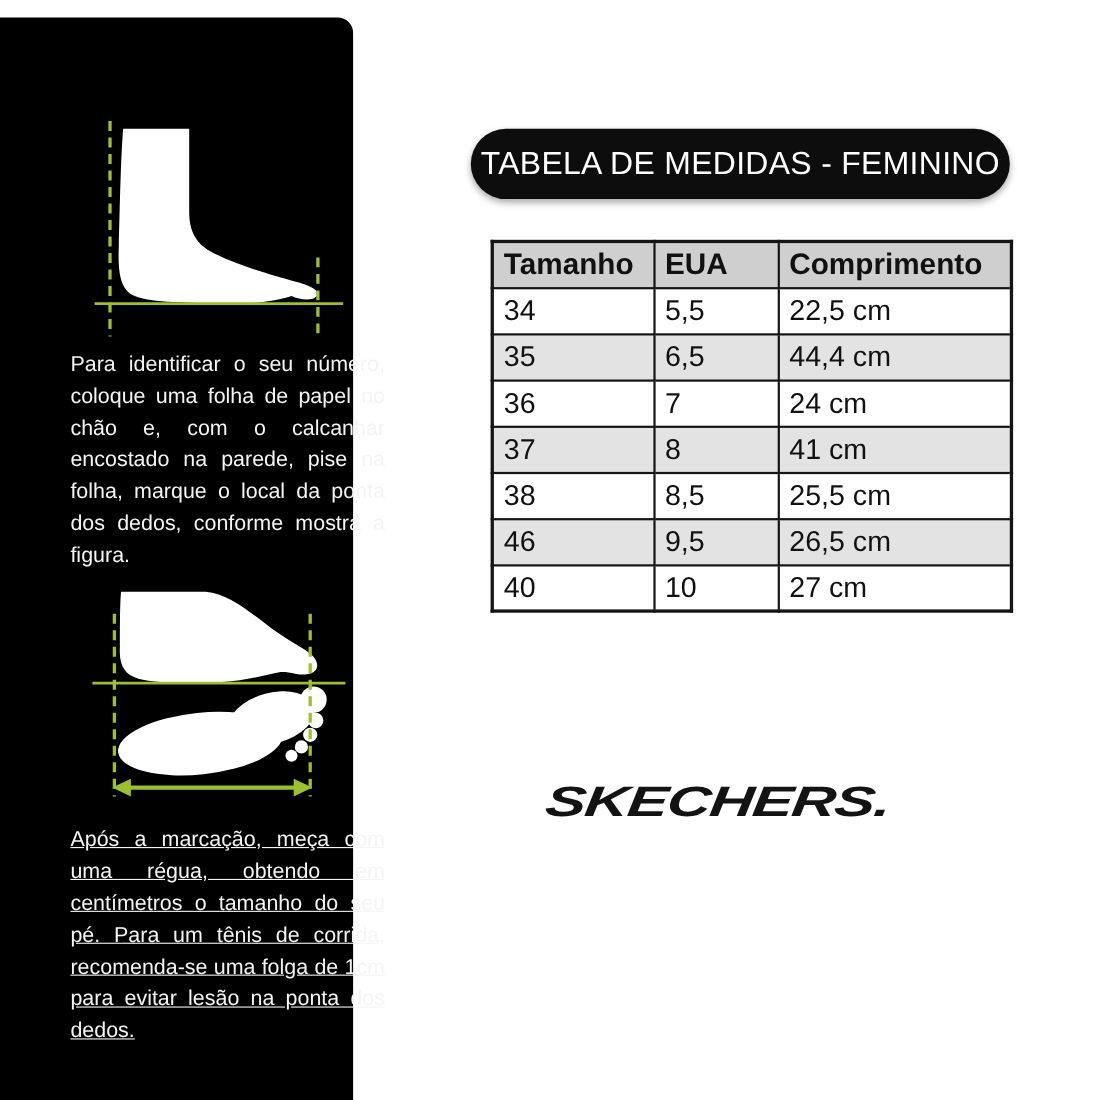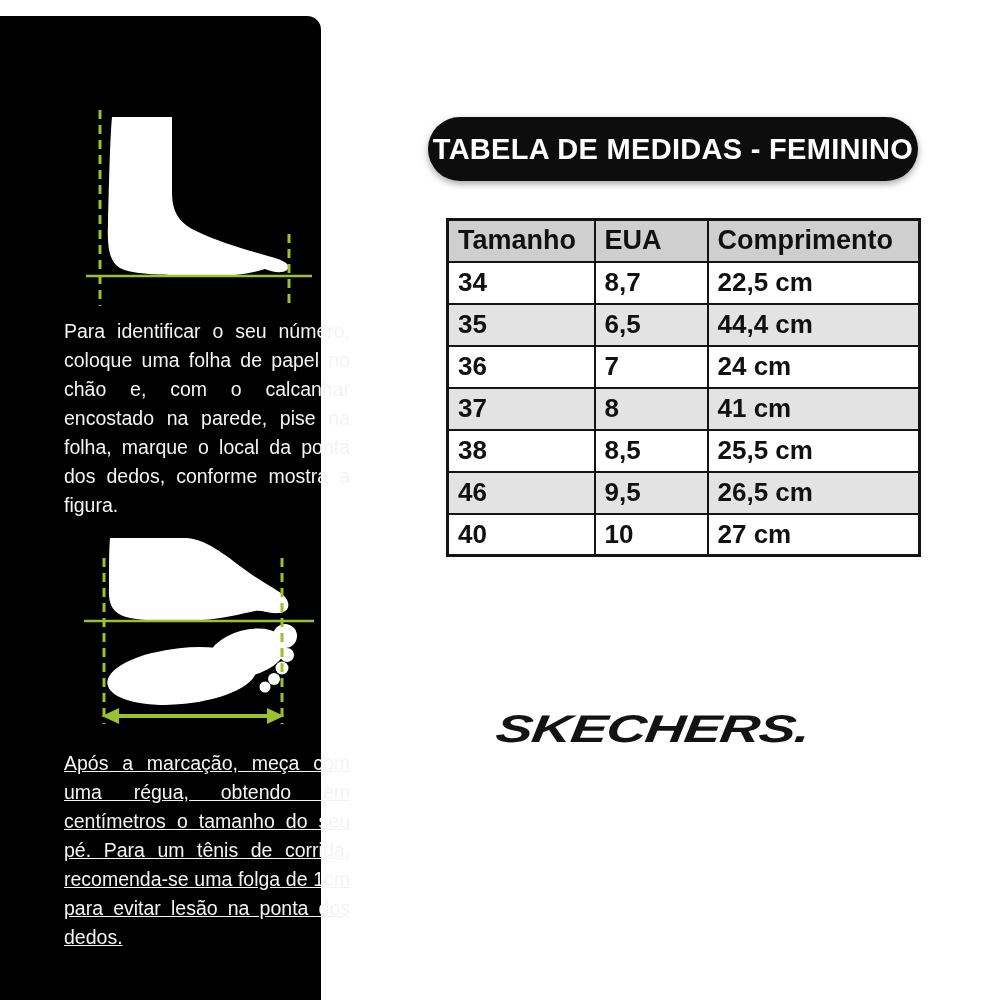--- a/index.html
+++ b/index.html
@@ -26,7 +26,7 @@
     position:absolute; left:428px; top:117px; width:490px; height:64px;
     background:#0d0d0d; border-radius:32px; color:#ffffff;
     display:flex; align-items:center; justify-content:center;
-    font-weight:bold; font-size:29px; letter-spacing:0.3px;
+    font-weight:normal; font-size:29px; letter-spacing:0.3px;
     box-shadow:0 3px 7px rgba(0,0,0,0.35);
   }
   table.size {

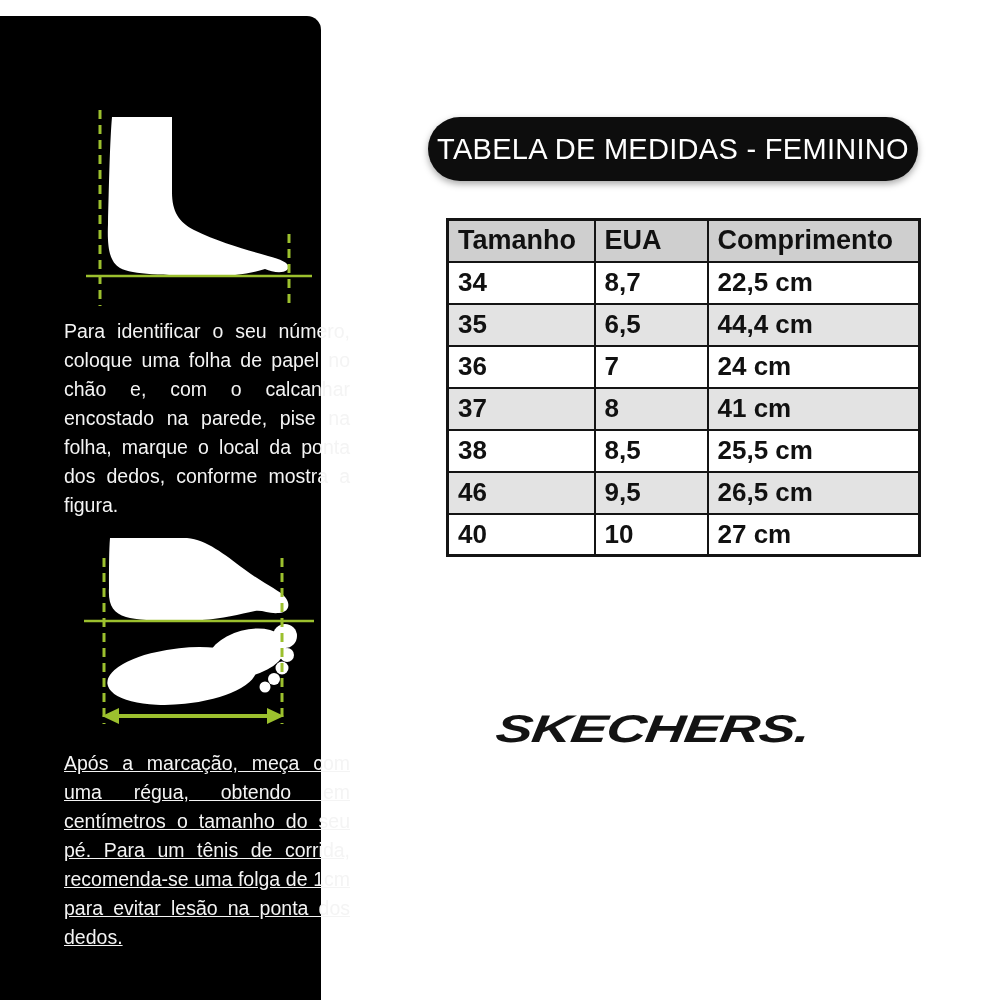--- a/index.html
+++ b/index.html
@@ -38,7 +38,7 @@
     text-align:left; vertical-align:middle; white-space:nowrap; color:#111;
   }
   table.size th { background:#cfcfcf; font-size:27px; font-weight:bold; }
-  table.size td { font-size:26px; font-weight:bold; }
+  table.size td { font-size:26px; font-weight:normal; }
   table.size tbody tr:nth-child(odd)  td { background:#ffffff; }
   table.size tbody tr:nth-child(even) td { background:#e3e3e3; }
   .logo {

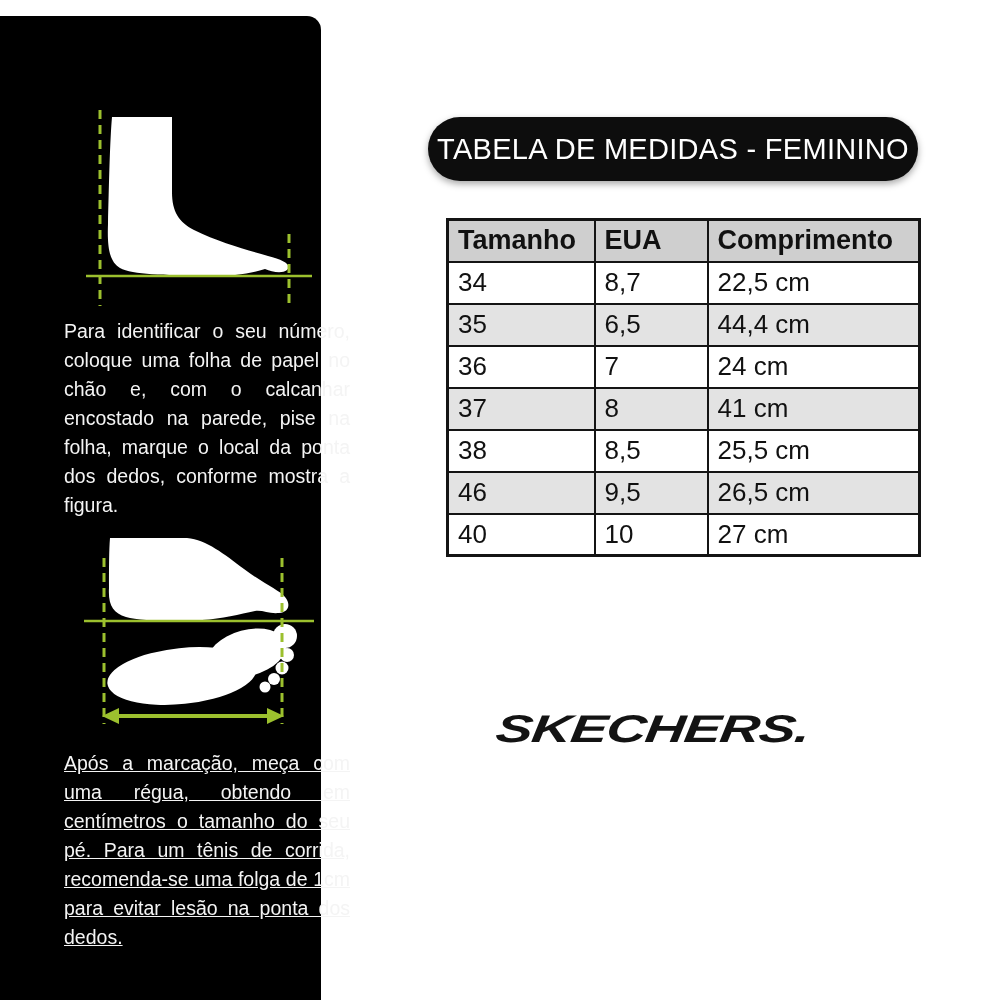--- a/index.html
+++ b/index.html
@@ -115,7 +115,7 @@
     <tbody>
       <tr>
         <td>34</td>
-        <td>8,7</td>
+        <td>5,5</td>
         <td>22,5 cm</td>
       </tr>
       <tr>

